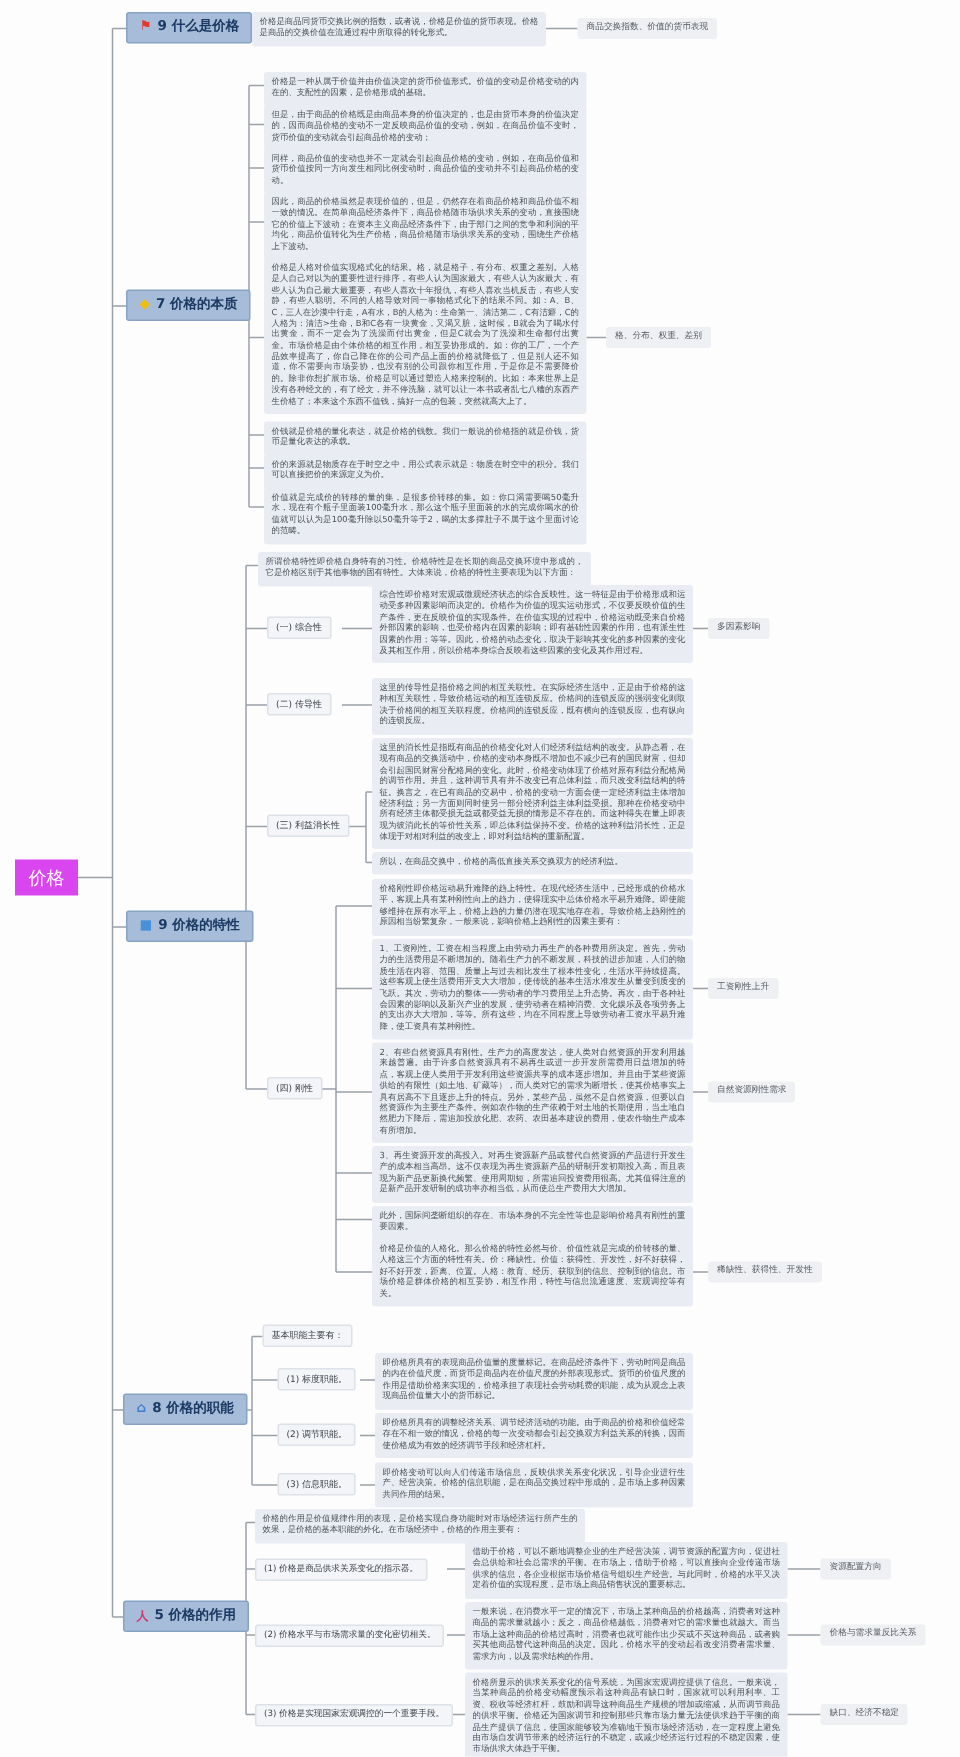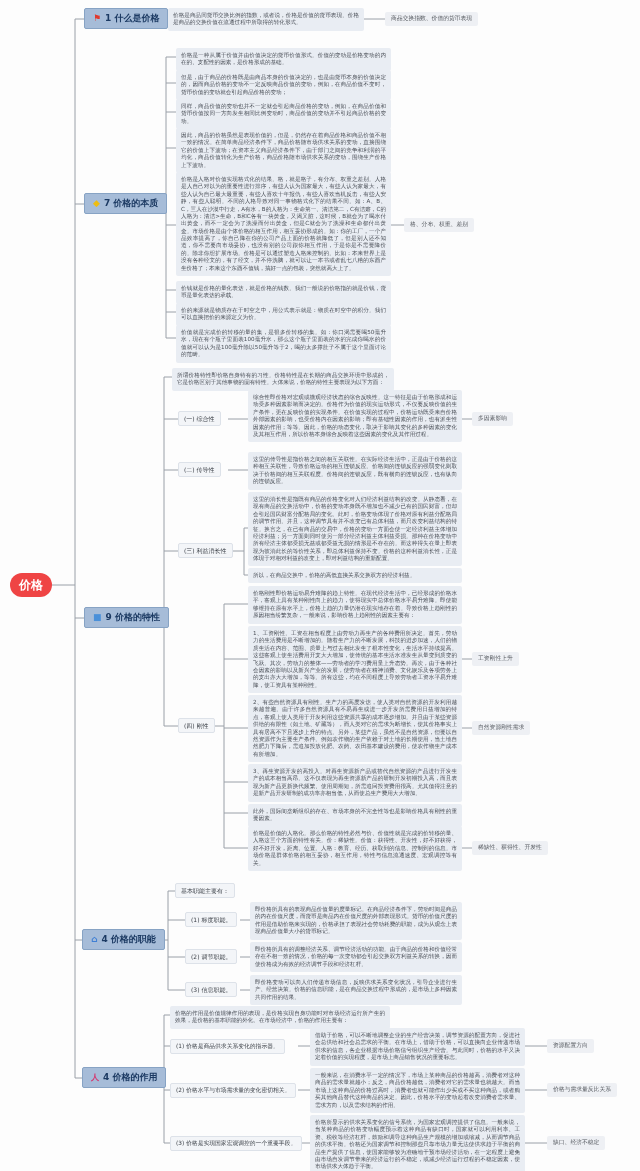--- a/index.html
+++ b/index.html
@@ -109,7 +109,7 @@
 
   <div class="n hdr" style="left:84px;top:8px;">
     <span class="ic ic-red">⚑</span>
-    <span>1 什么是价格</span>
+    <span>9 什么是价格</span>
   </div>
   <div class="n txt" style="left:168px;top:8px;width:196px;">价格是商品同货币交换比例的指数，或者说，价格是价值的货币表现。价格是商品的交换价值在流通过程中所取得的转化形式。</div>
   <div class="n leaf" style="left:385px;top:12px;">商品交换指数、价值的货币表现</div>

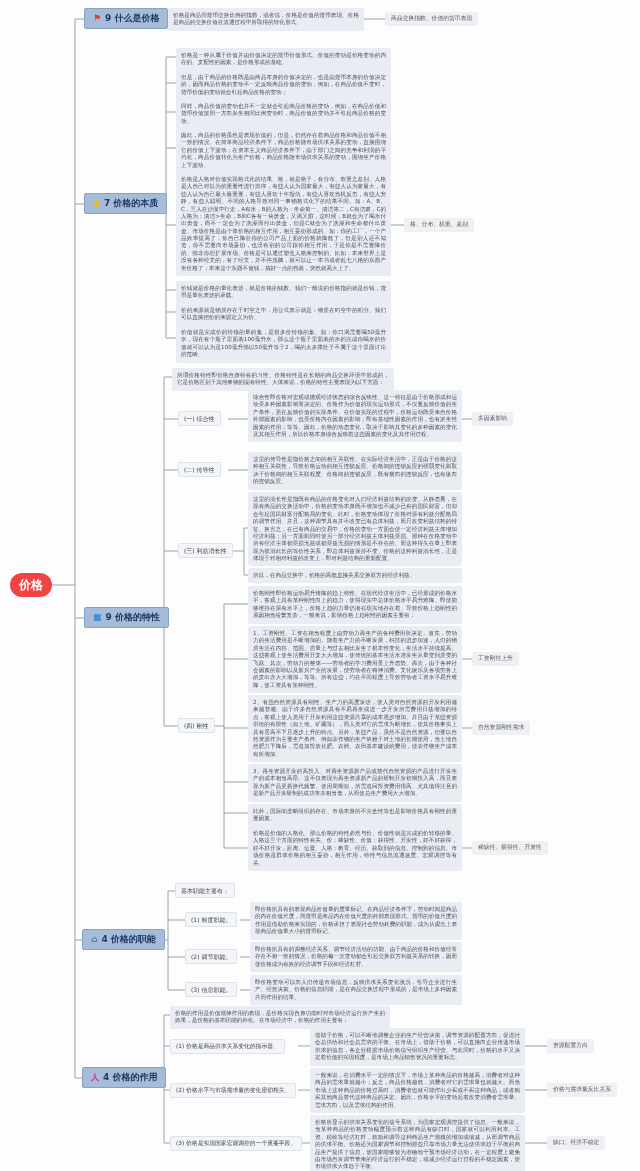--- a/index.html
+++ b/index.html
@@ -17,8 +17,8 @@
         padding:4px 6px;border-radius:2px;white-space:nowrap;}
   .sub{background:#f3f5f8;border:1px solid #dde2e9;color:#3a3f46;font-size:6px;
        line-height:1;padding:3.5px 5px;border-radius:2px;white-space:nowrap;}
-  .root{background:#ef4444;color:#ffffff;font-weight:bold;font-size:12px;
-        line-height:1;padding:6px 9px;border-radius:12px;}
+  .root{background:#d946ef;color:#ffffff;font-weight:normal;font-size:12px;
+        line-height:1;padding:6px 9px;border-radius:0;}
   .ic{font-size:9px;line-height:1;display:inline-block;}
   .ic-red{color:#e0392e;} .ic-yellow{color:#eebd12;} .ic-blue{color:#4a90d9;}
   .ic-navy{color:#3f7fd4;} .ic-pink{color:#d6336c;font-size:8px;font-weight:bold;}

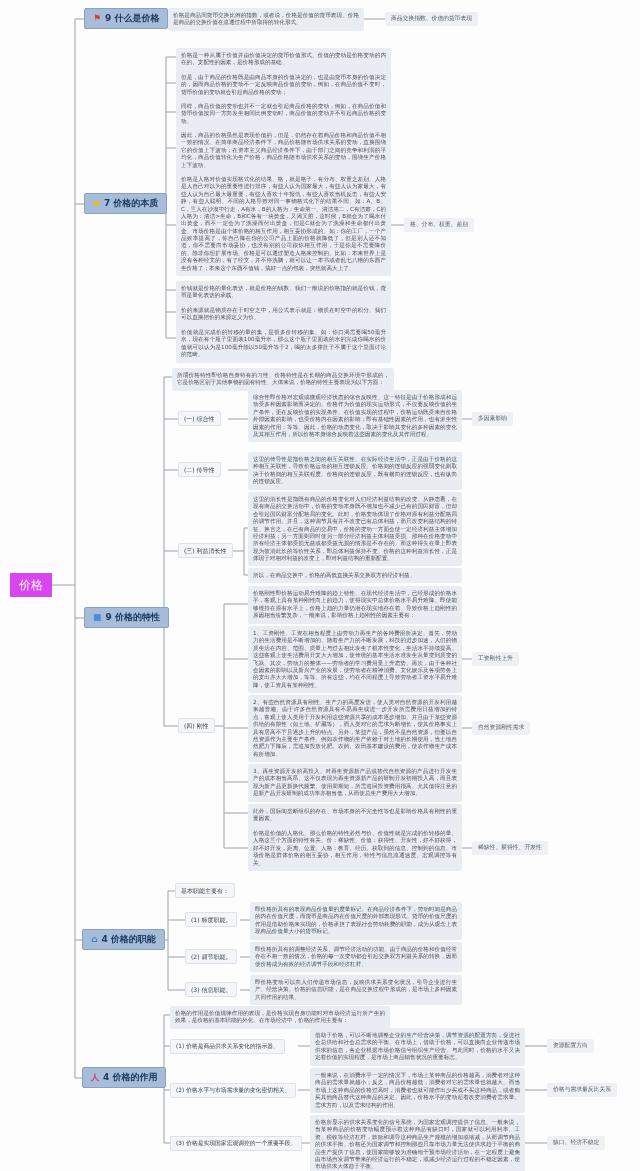--- a/index.html
+++ b/index.html
@@ -158,7 +158,7 @@
 
   <div class="n hdr" style="left:82px;top:929px;">
     <span class="ic ic-navy">⌂</span>
-    <span>4 价格的职能</span>
+    <span>8 价格的职能</span>
   </div>
   <div class="n sub" style="left:175px;top:883px;">基本职能主要有：</div>
   <div class="n sub" style="left:185px;top:912px;">(1) 标度职能。</div>

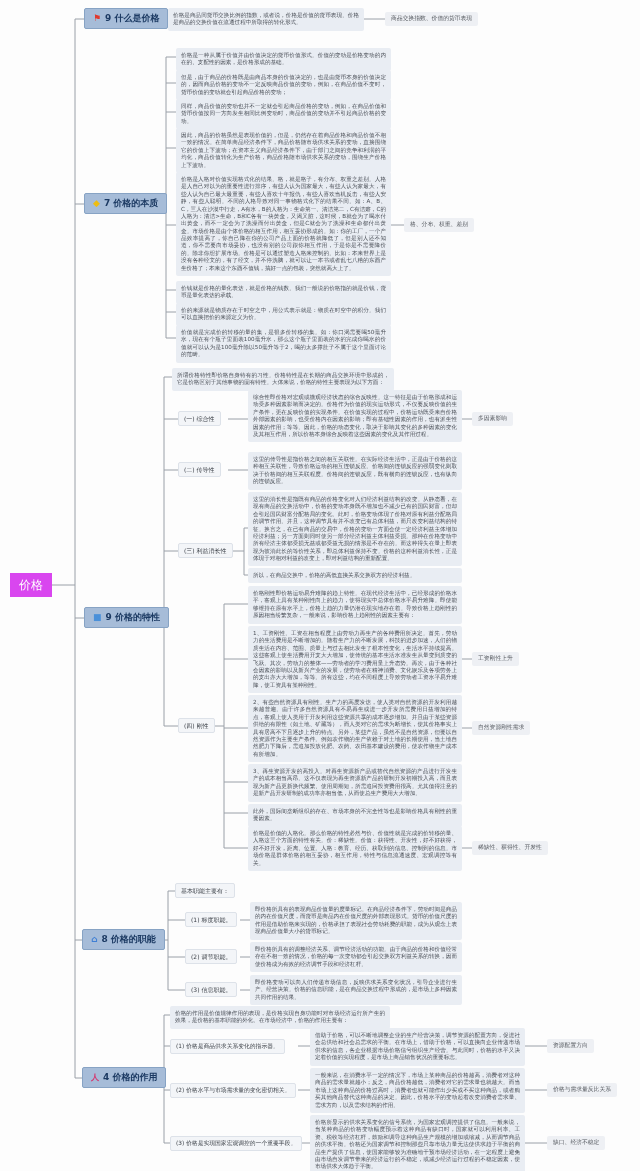--- a/index.html
+++ b/index.html
@@ -170,7 +170,7 @@
 
   <div class="n hdr" style="left:82px;top:1067px;">
     <span class="ic ic-pink">人</span>
-    <span>4 价格的作用</span>
+    <span>5 价格的作用</span>
   </div>
   <div class="n txt" style="left:170px;top:1006px;width:220px;">价格的作用是价值规律作用的表现，是价格实现自身功能时对市场经济运行所产生的效果，是价格的基本职能的外化。在市场经济中，价格的作用主要有：</div>
 

